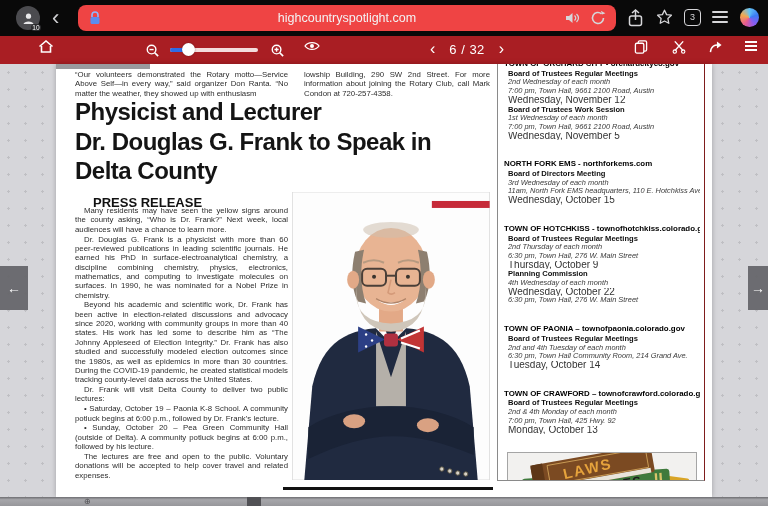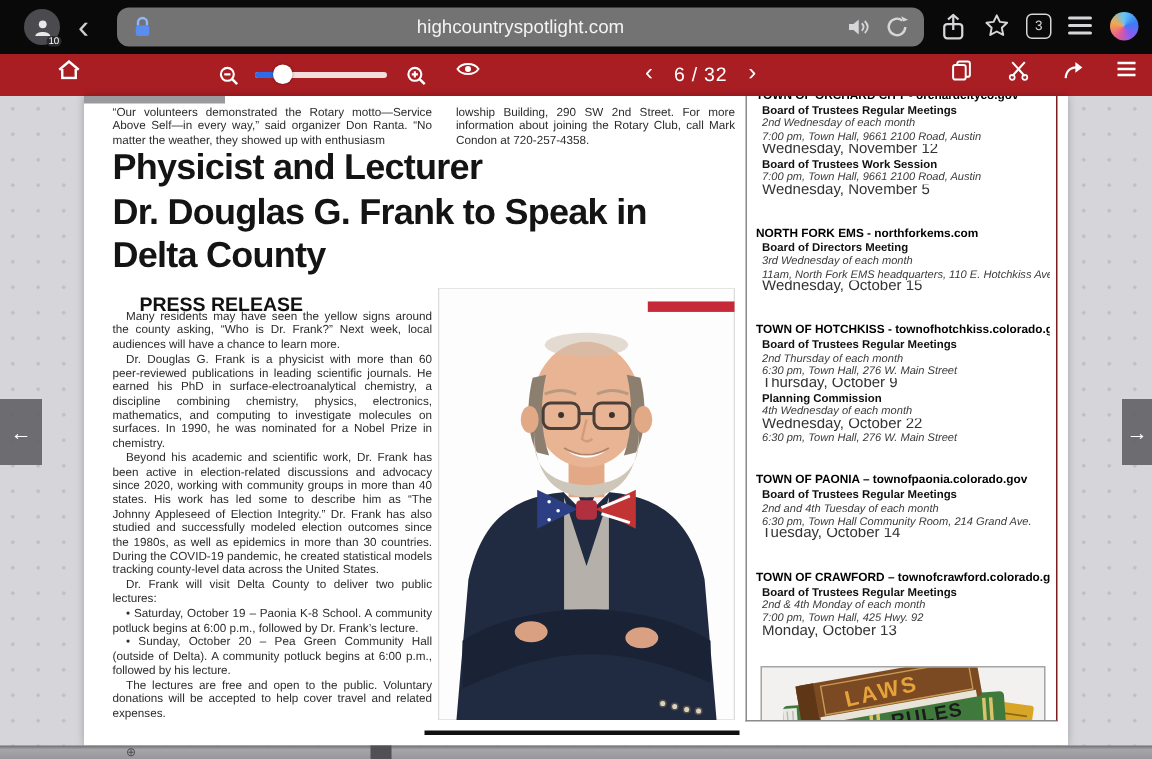--- a/index.html
+++ b/index.html
@@ -13,7 +13,7 @@
   .avatar .badge { position:absolute; right:-1px; bottom:-1px; font-size:6.5px; color:#fff;
             background:#2b2b2e; border-radius:4px; padding:0 1.5px; }
   .backbtn { position:absolute; left:52px; top:3px; color:#cfcfd2; font-size:22px; line-height:30px; }
-  .urlbar { position:absolute; left:78px; top:5px; width:538px; height:26px; background:#737373;
+  .urlbar { position:absolute; left:78px; top:5px; width:538px; height:26px; background:#ef4444;
             border-radius:8px; }
   .urltext { position:absolute; left:0; top:0; width:100%; height:26px; line-height:26px;
             text-align:center; color:#f3f3f4; font-size:12.5px; }

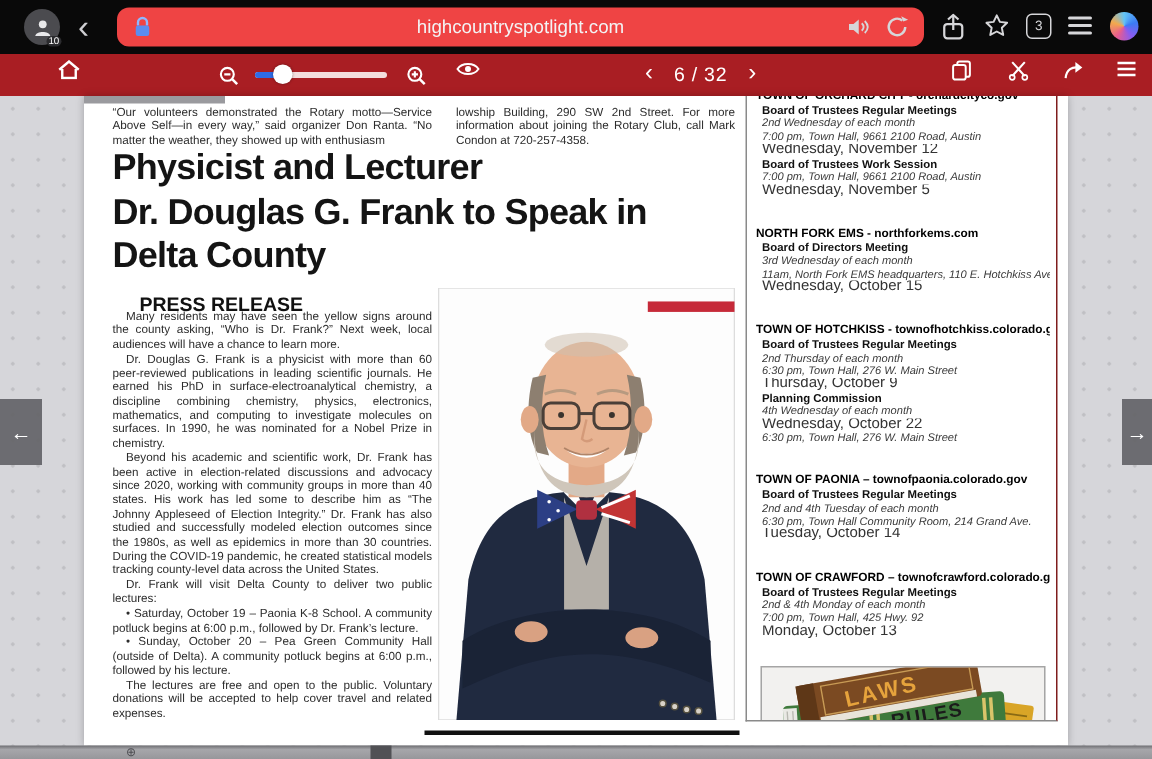--- a/index.html
+++ b/index.html
@@ -313,6 +313,7 @@
         </div>
         <div class="meeting">
           <div class="mt">Board of Trustees Work Session</div>
+          <div class="it">1st Wednesday of each month</div>
           <div class="it">7:00 pm, Town Hall, 9661 2100 Road, Austin</div>
           <div class="rg">Wednesday, November 5</div>
         </div>

